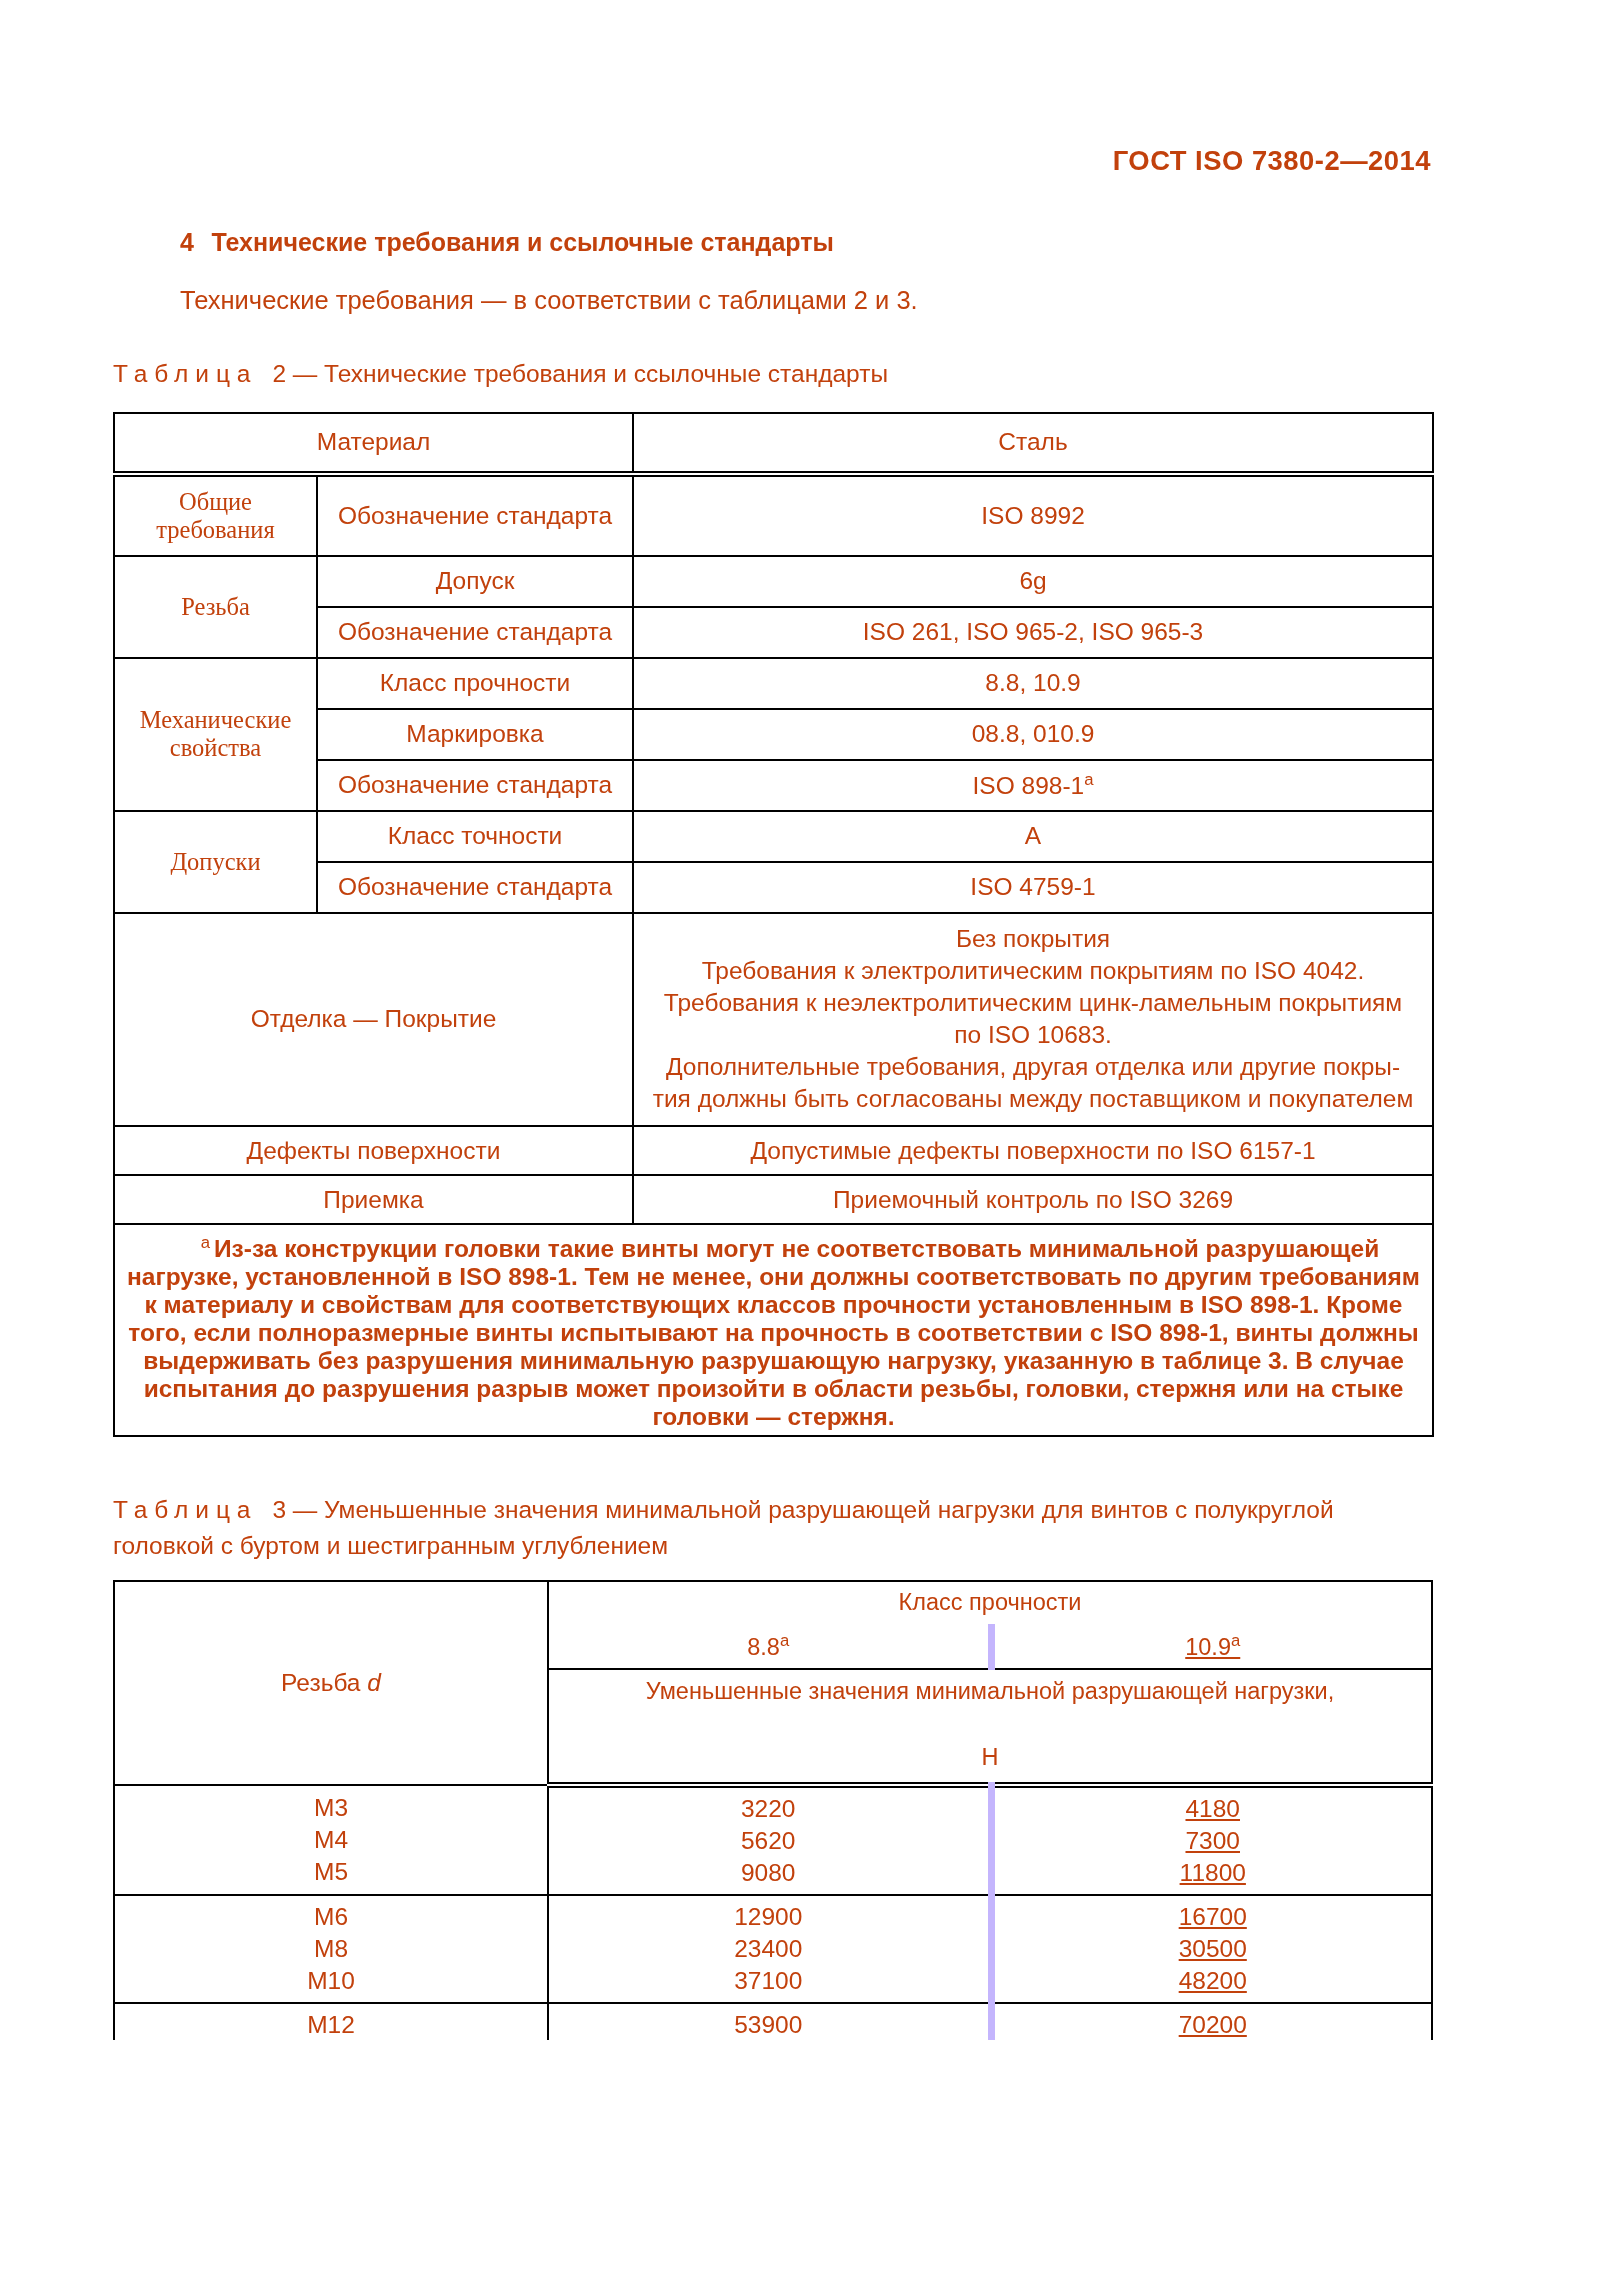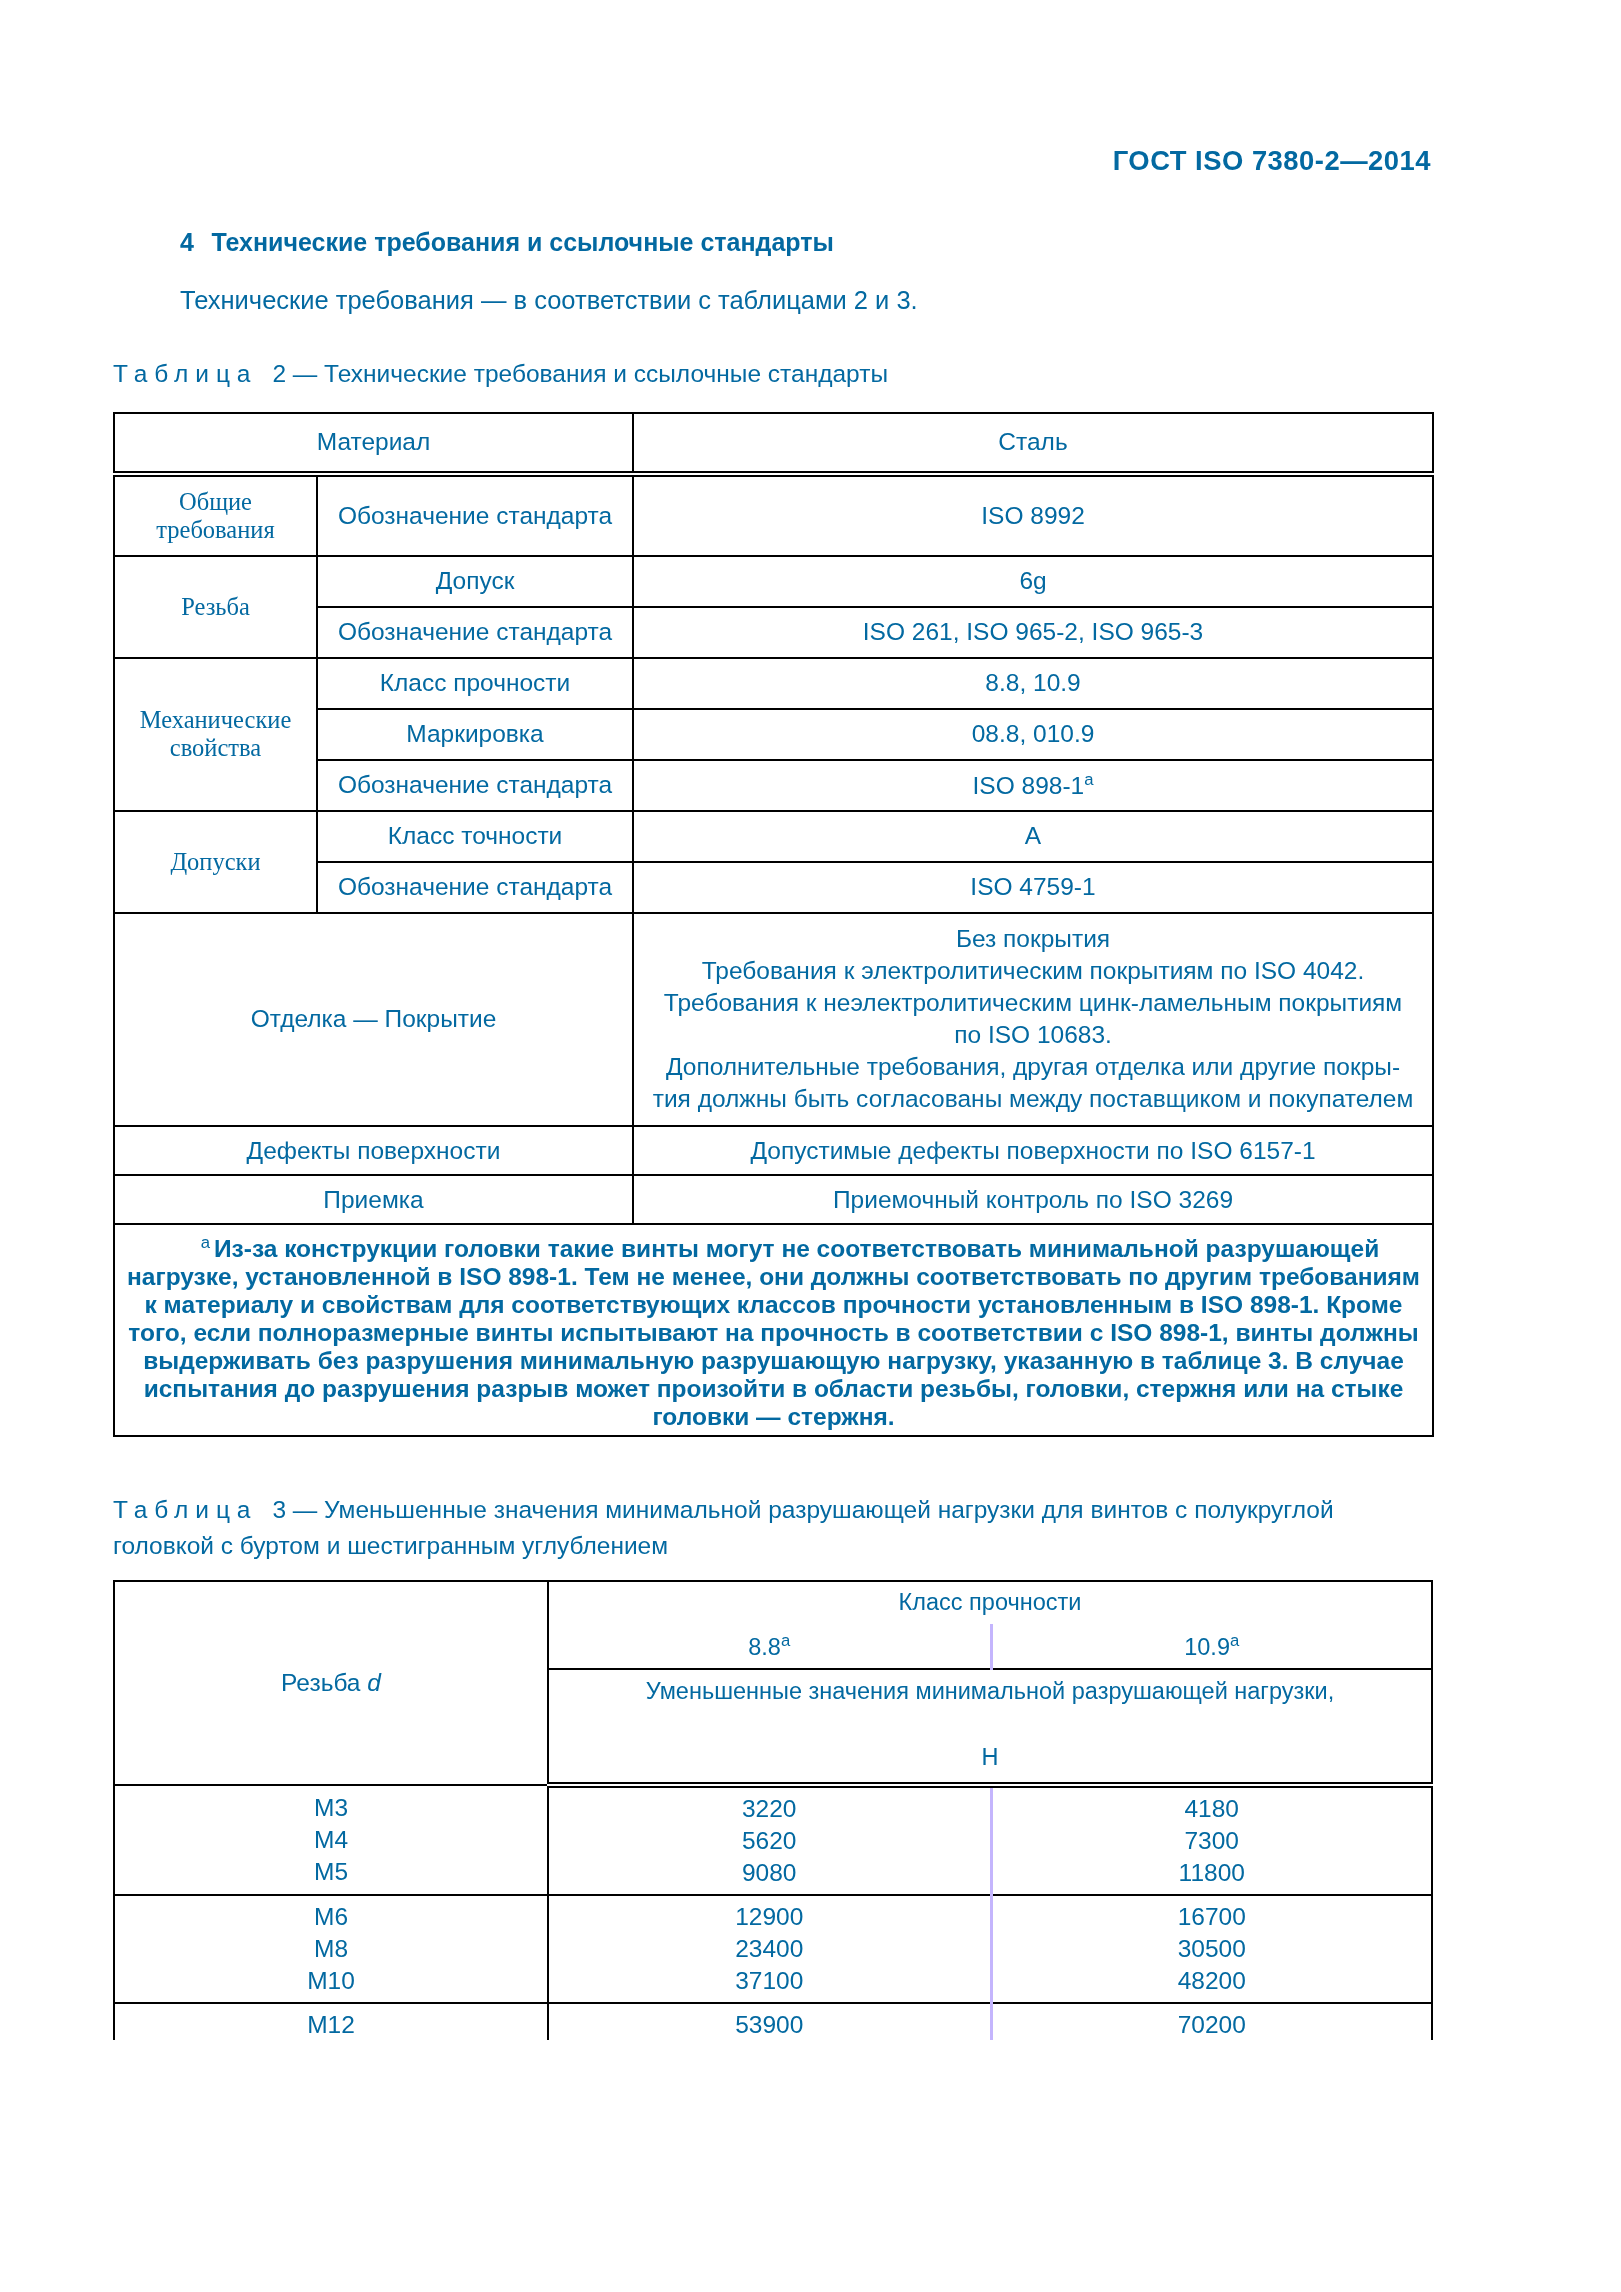--- a/index.html
+++ b/index.html
@@ -13,7 +13,7 @@
     height: 2040px;
     background: #ffffff;
     font-family: "Liberation Sans", "DejaVu Sans", sans-serif;
-    color: #0369a1;
+    color: #c2410c;
     overflow: hidden;
   }
   .content {

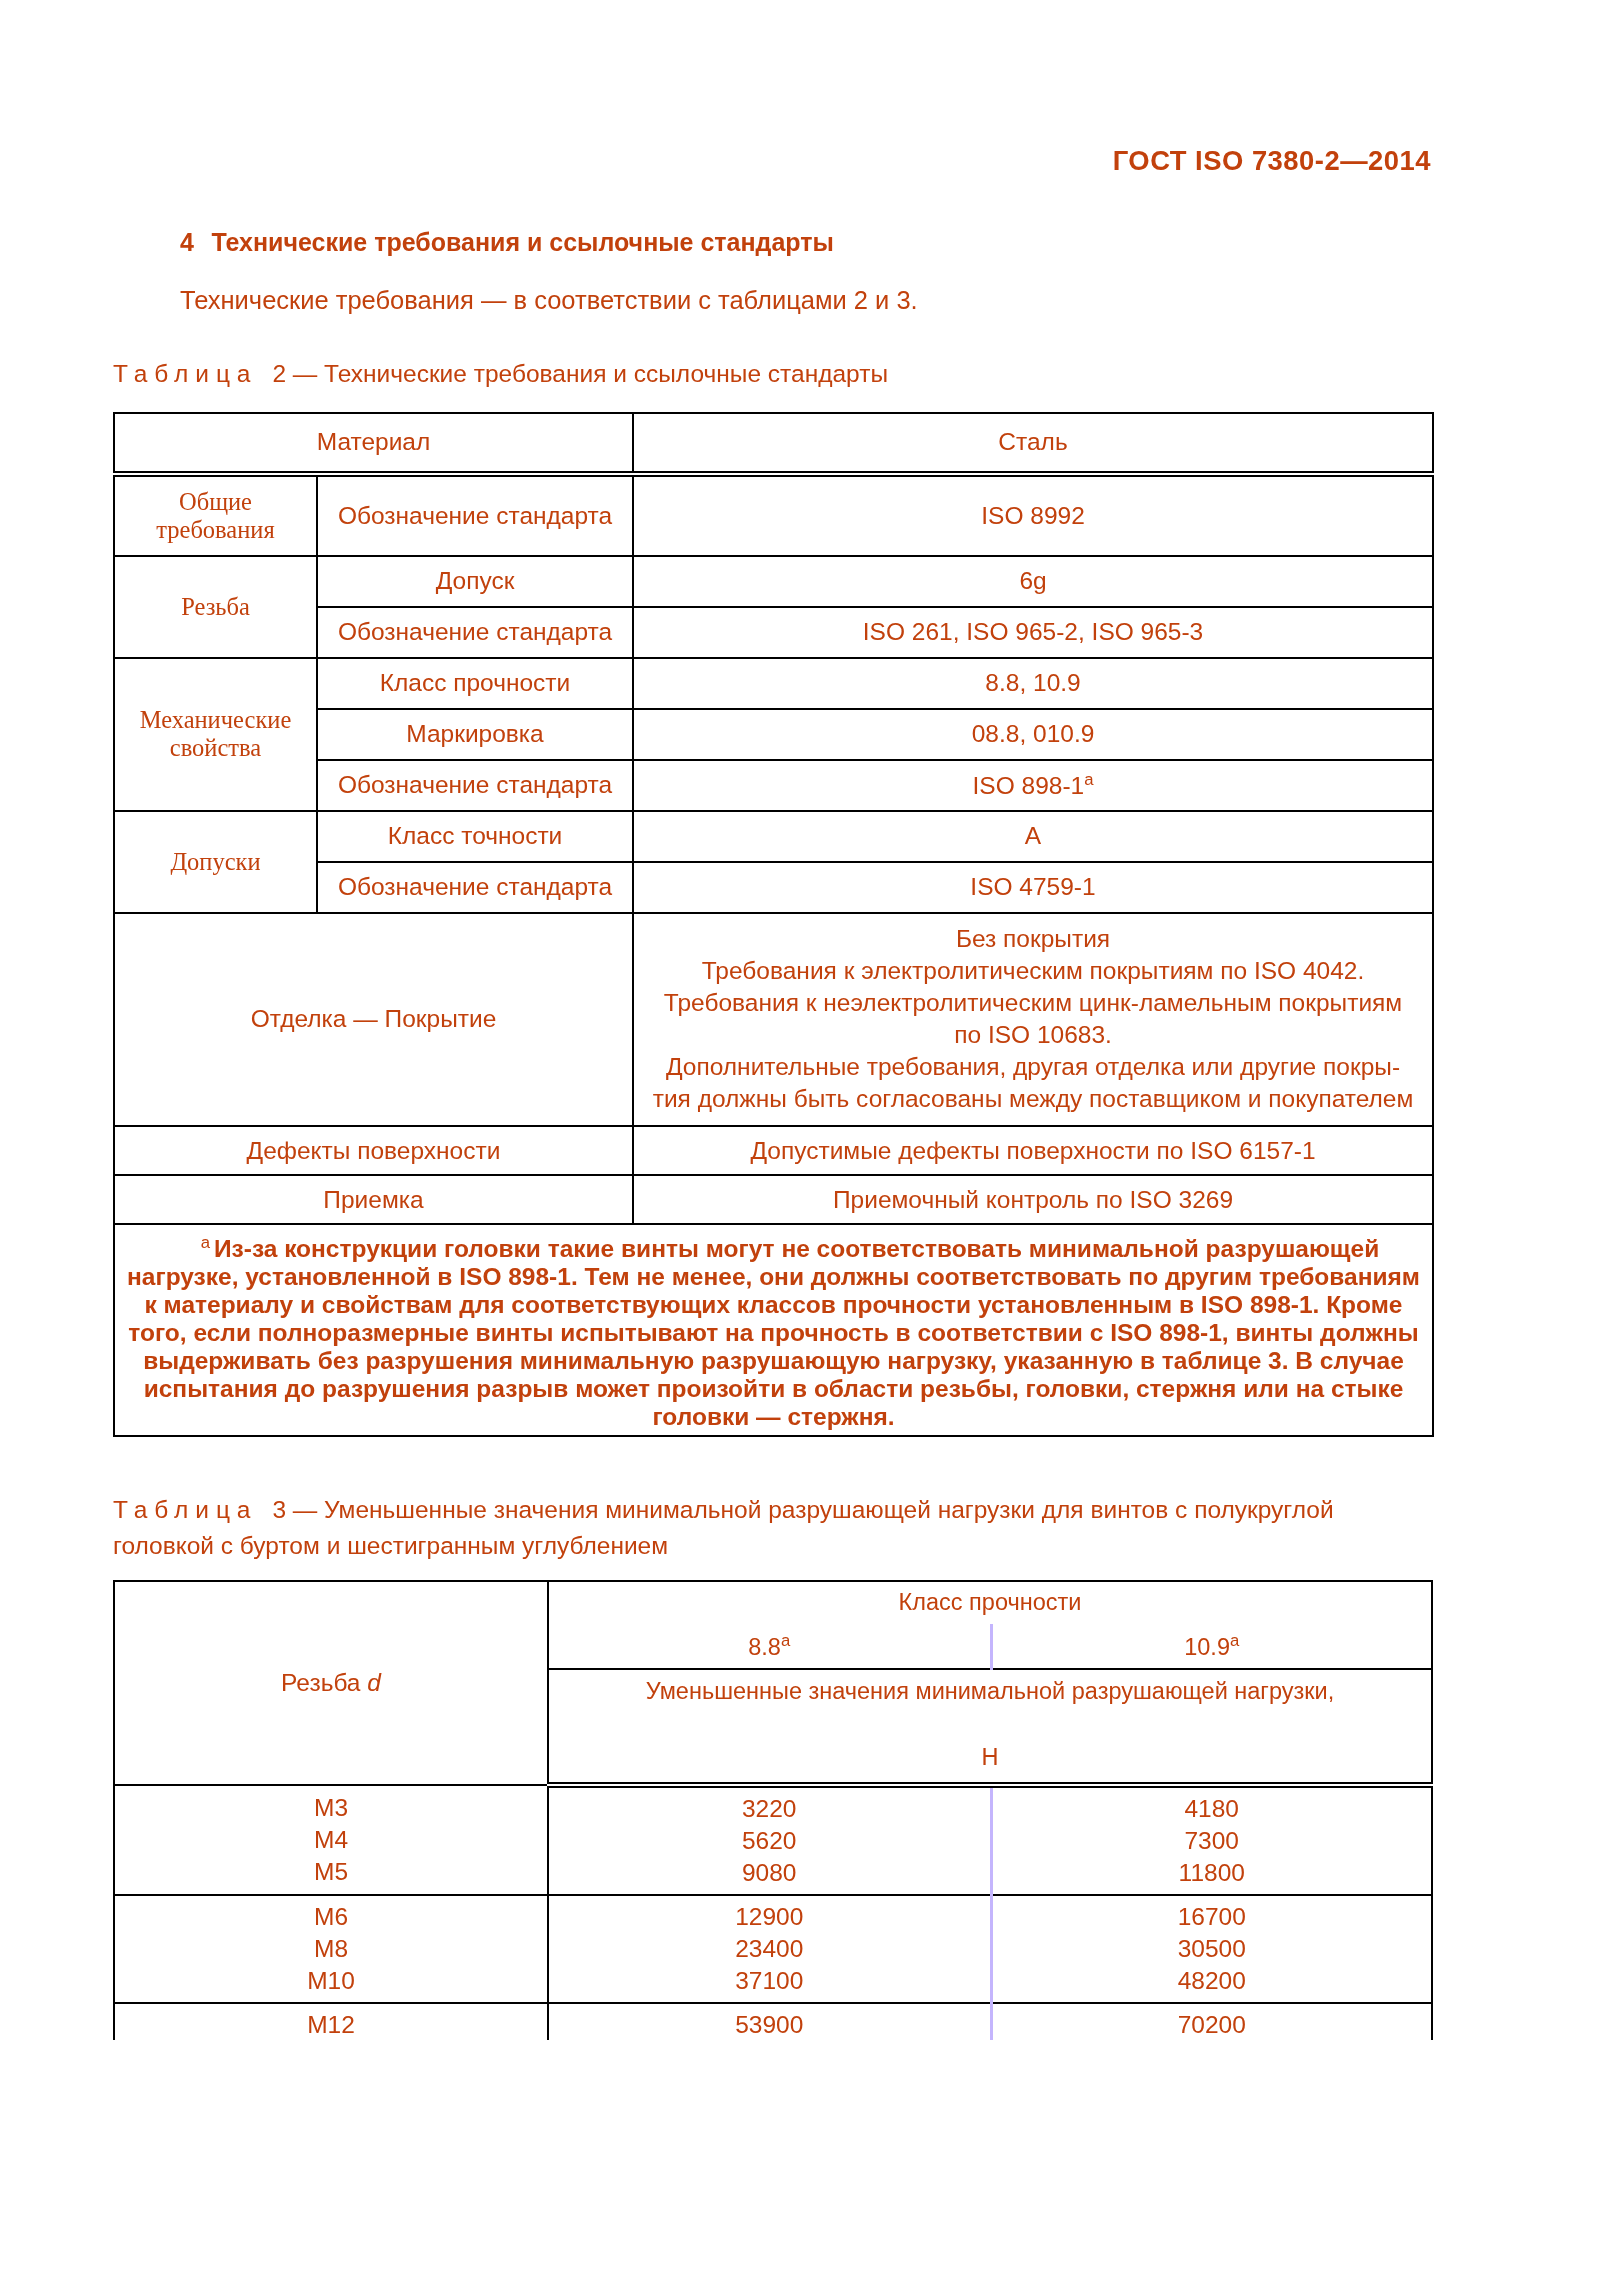--- a/index.html
+++ b/index.html
@@ -98,7 +98,7 @@
   #t3 td.hcell { font-size: 23.5px; }
   #t3 td.no-bb { border-bottom-style: hidden; }
   #t3 td.no-bt { border-top-style: hidden; }
-  #t3 td.div-l { border-left: 3px solid #c4b5fd; }
+  #t3 td.div-l { border-left: 7px solid #c4b5fd; text-decoration: underline; }
   #t3 td.div-r { border-right: 2px solid #000; }
   #t3 td.reduced-cell { border-bottom: 6.9px double #000; padding: 7.8px 9.8px 11.8px 9.8px; }
   #t3 td.reduced-cell .unit-line { margin-top: 39px; }

